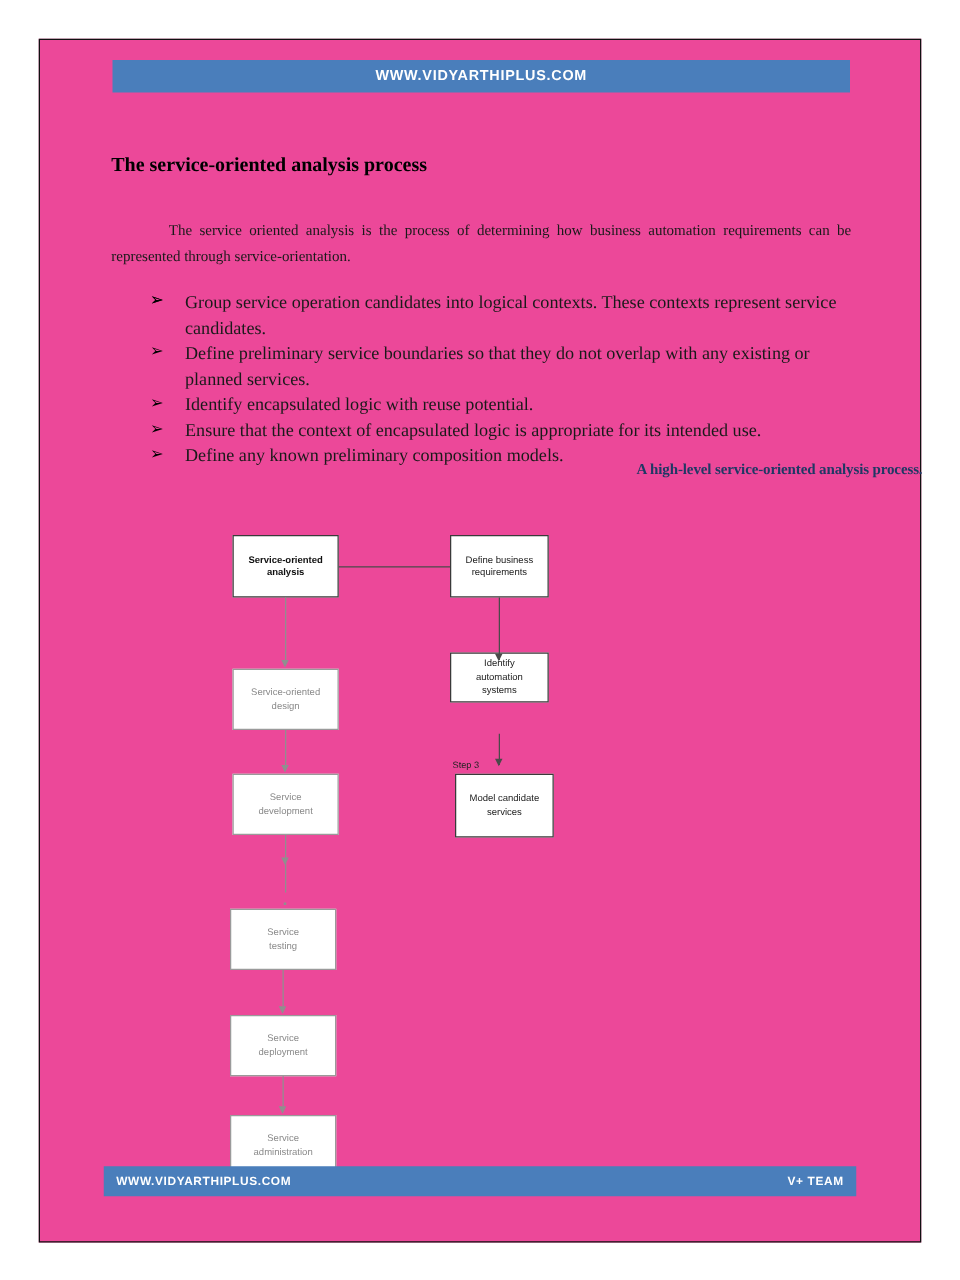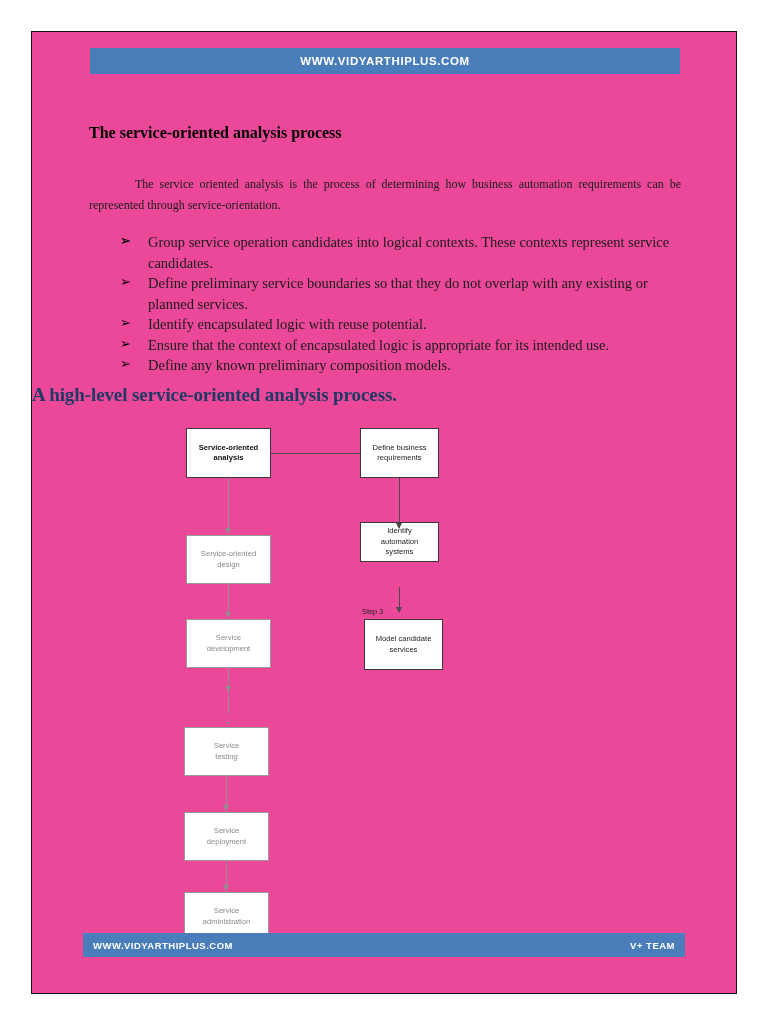--- a/index.html
+++ b/index.html
@@ -108,10 +108,10 @@
   .diagram-caption {
     position: absolute;
     left: 0;
-    top: 352px;
+    top: 336px;
     width: 706px;
-    text-align: left;
-    font-size: 19px;
+    text-align: right;
+    font-size: 12px;
     font-weight: bold;
     color: #1F3864;
     letter-spacing: -0.1px;

